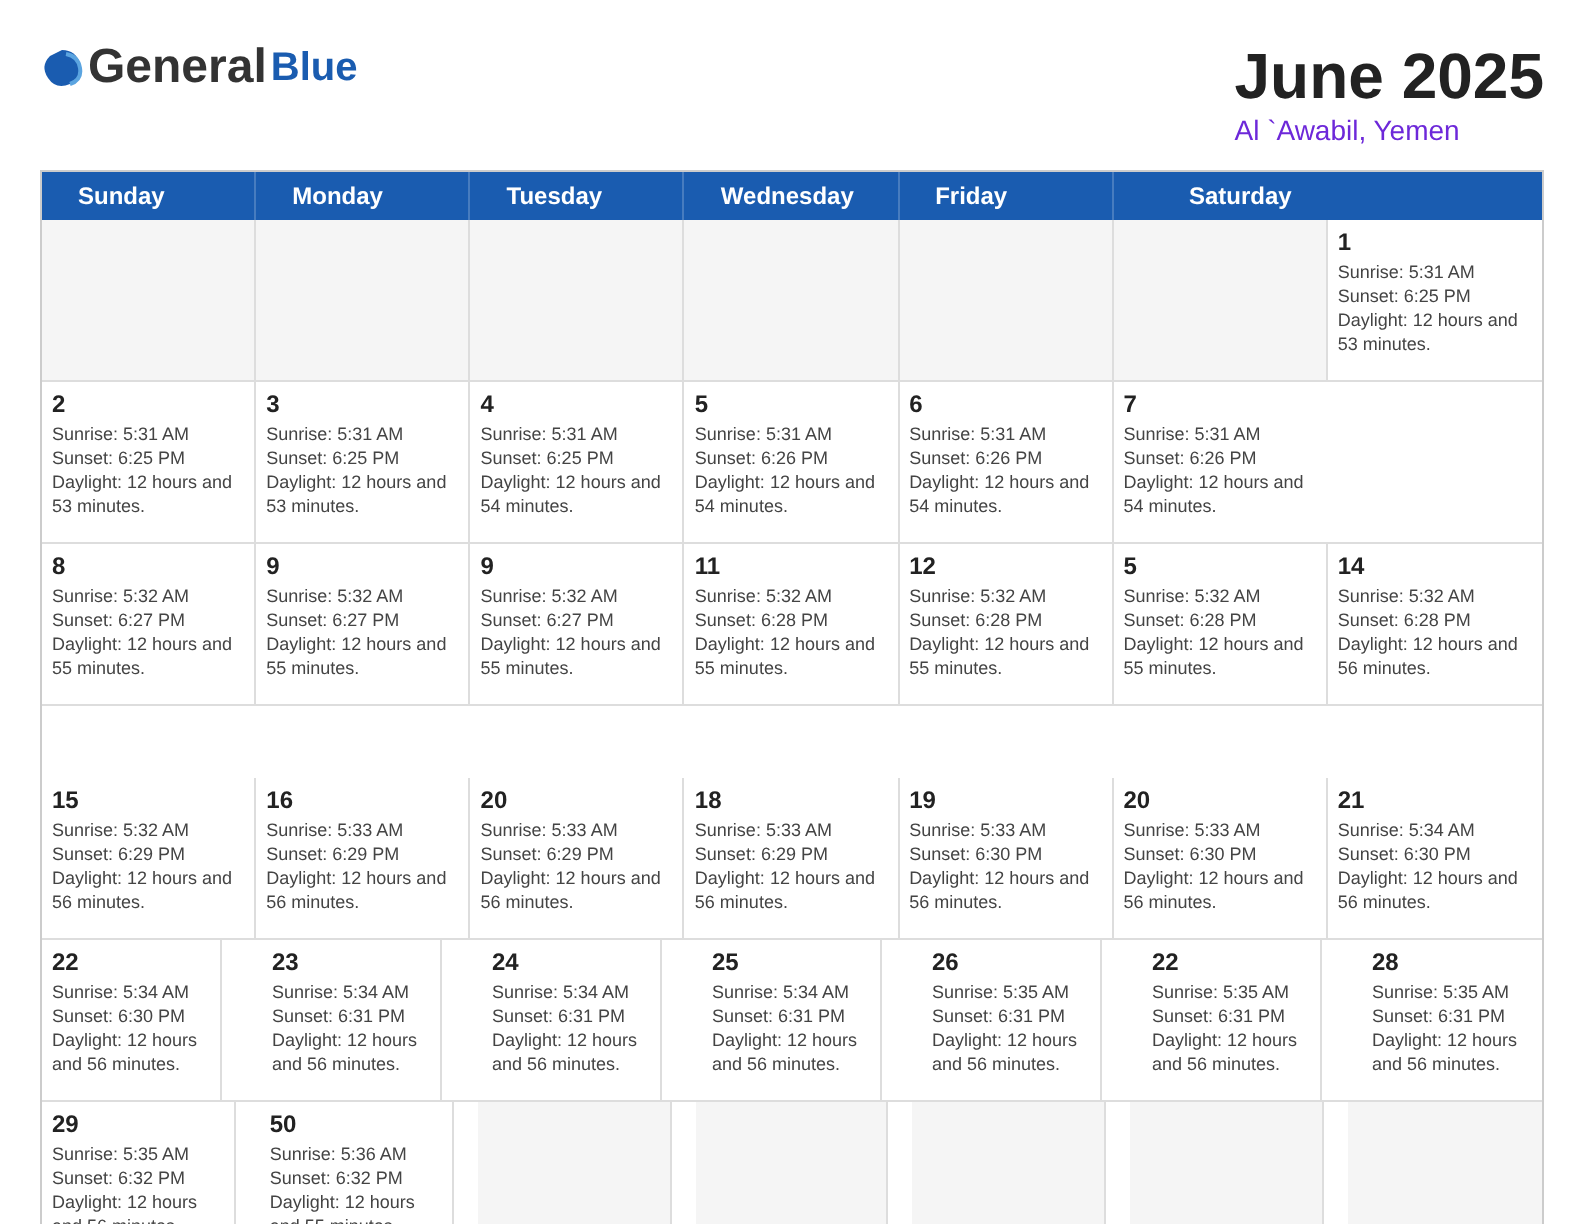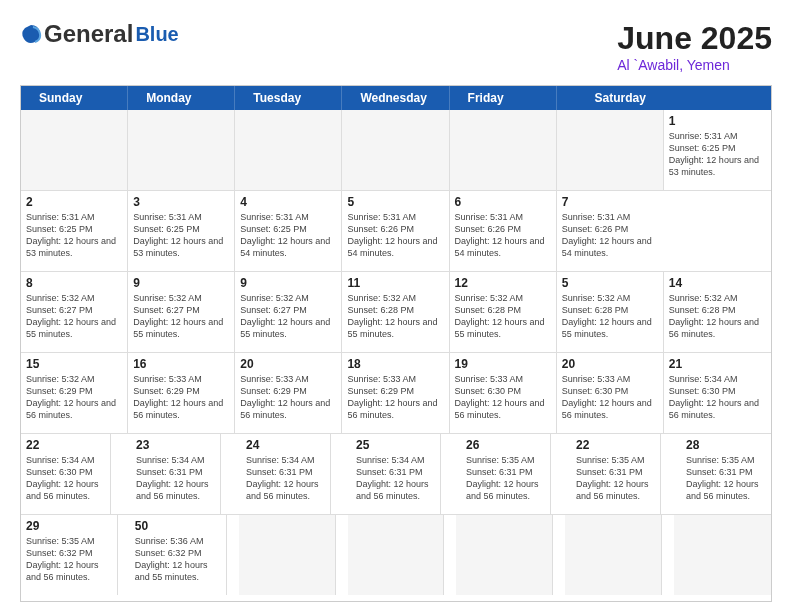--- a/index.html
+++ b/index.html
@@ -250,7 +250,7 @@
         </div>
       </div>
         </div>
-        <div class="cal-row" style="flex: 1 1 0%;">
+        <div class="cal-row" style="flex: 1 1 0%; margin-top: 36px;">
           <div class="cal-cell">
         <div class="day-num">15</div>
         <div class="day-info">

